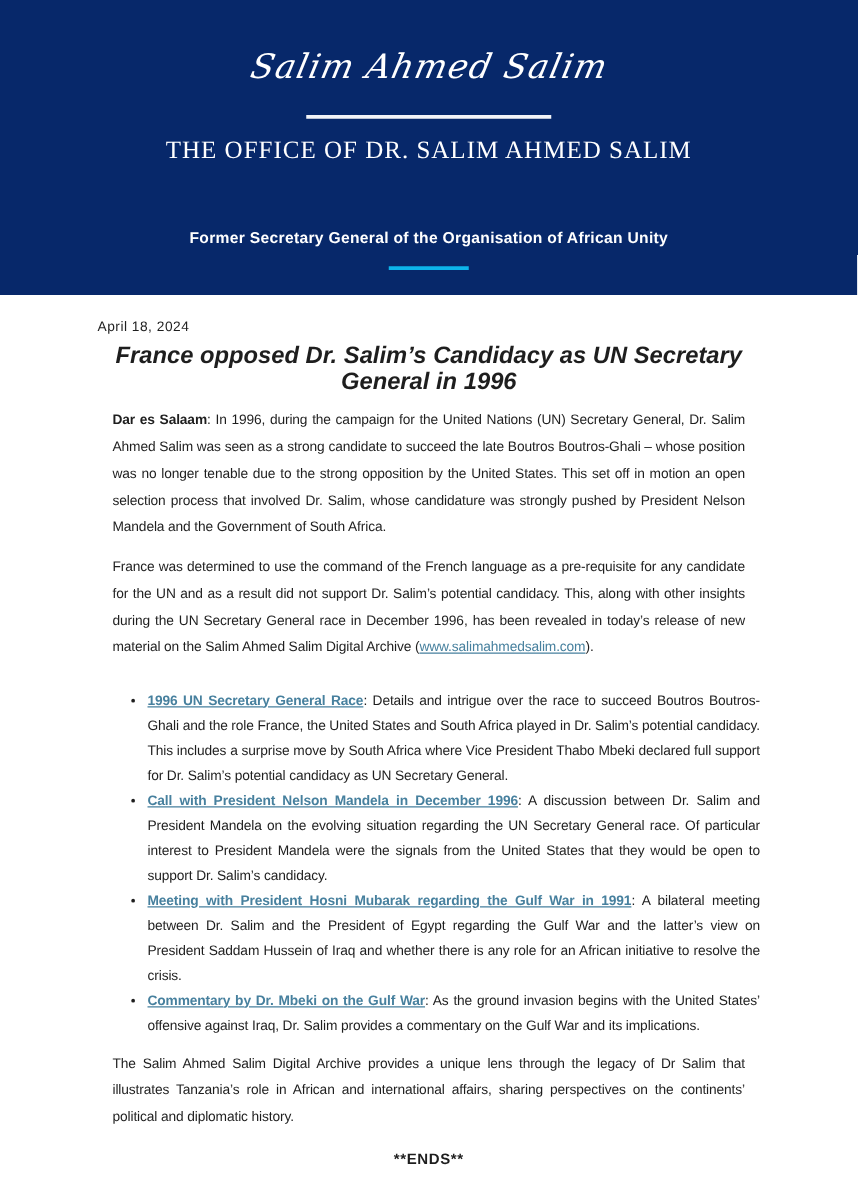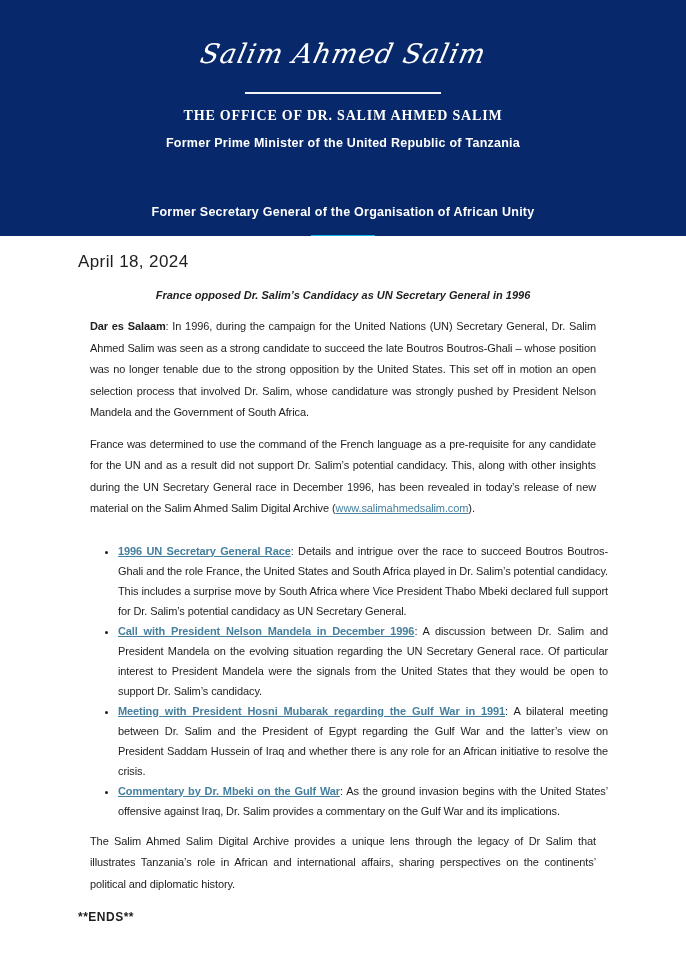--- a/index.html
+++ b/index.html
@@ -42,8 +42,8 @@
   .office-title {
     margin: 14px 0 0;
     font-family: "Liberation Serif", serif;
-    font-weight: 700;
-    font-size: 14px;
+    font-weight: 400;
+    font-size: 20px;
     letter-spacing: 0.8px;
     white-space: nowrap;
   }

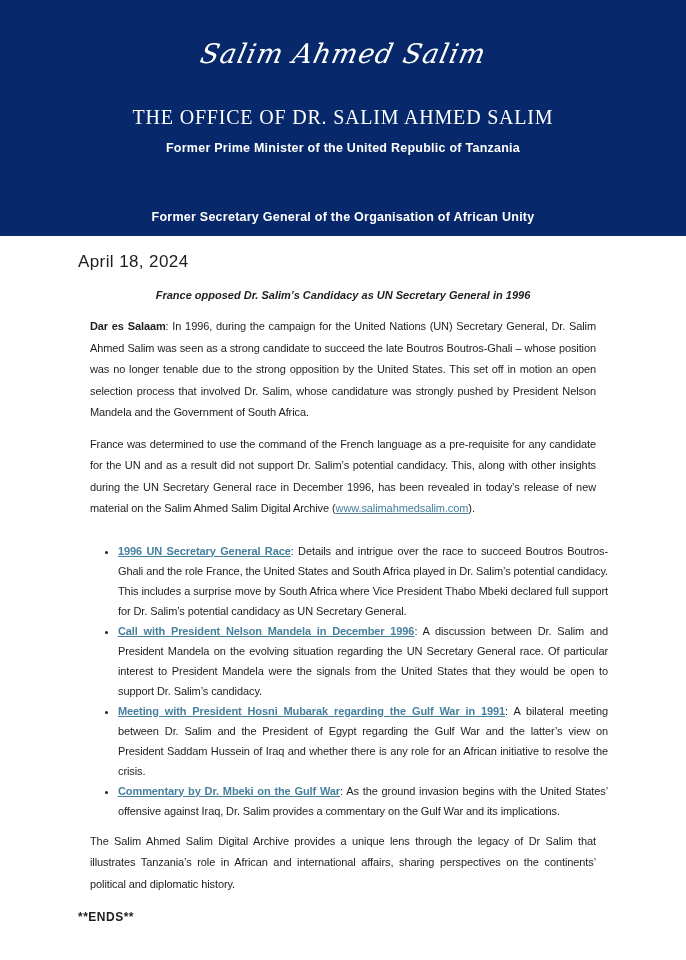--- a/index.html
+++ b/index.html
@@ -125,7 +125,6 @@
     <div class="signature">Salim Ahmed Salim</div>
     <div class="sig-rule"></div>
     <h1 class="office-title">THE OFFICE OF DR. SALIM AHMED SALIM</h1>
-    <div class="subtitle first">Former Prime Minister of the United Republic of Tanzania</div>
     <div class="subtitle">Former Secretary General of the Organisation of African Unity</div>
     <div class="accent-rule"></div>
   </header>

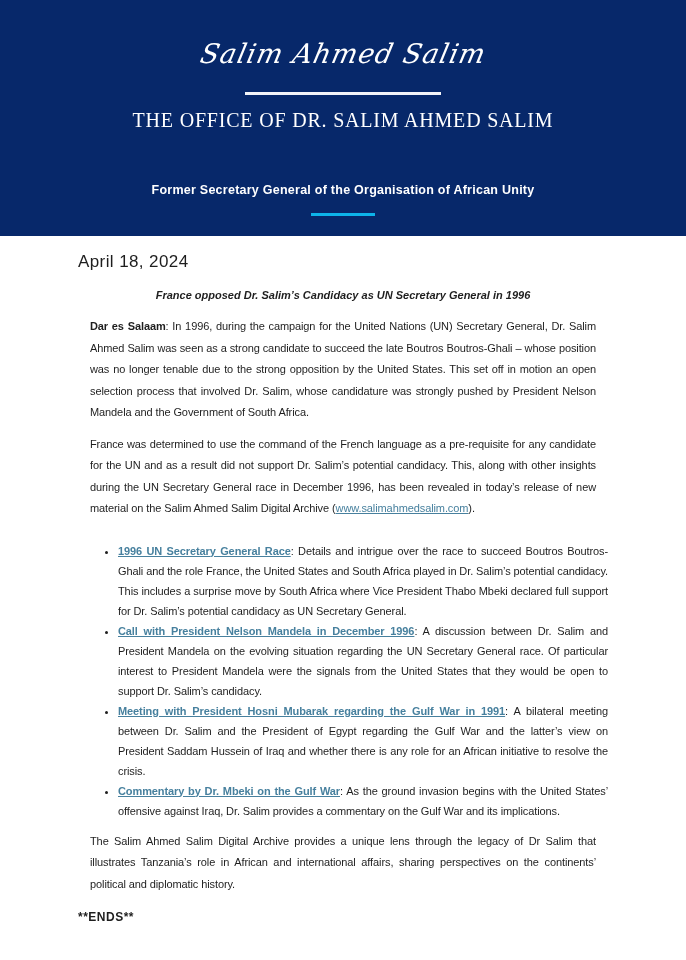--- a/index.html
+++ b/index.html
@@ -72,7 +72,7 @@
     letter-spacing: -0.1px;
   }
   .date {
-    font-size: 17px;
+    font-size: 11px;
     letter-spacing: 0.4px;
     line-height: 20px;
   }

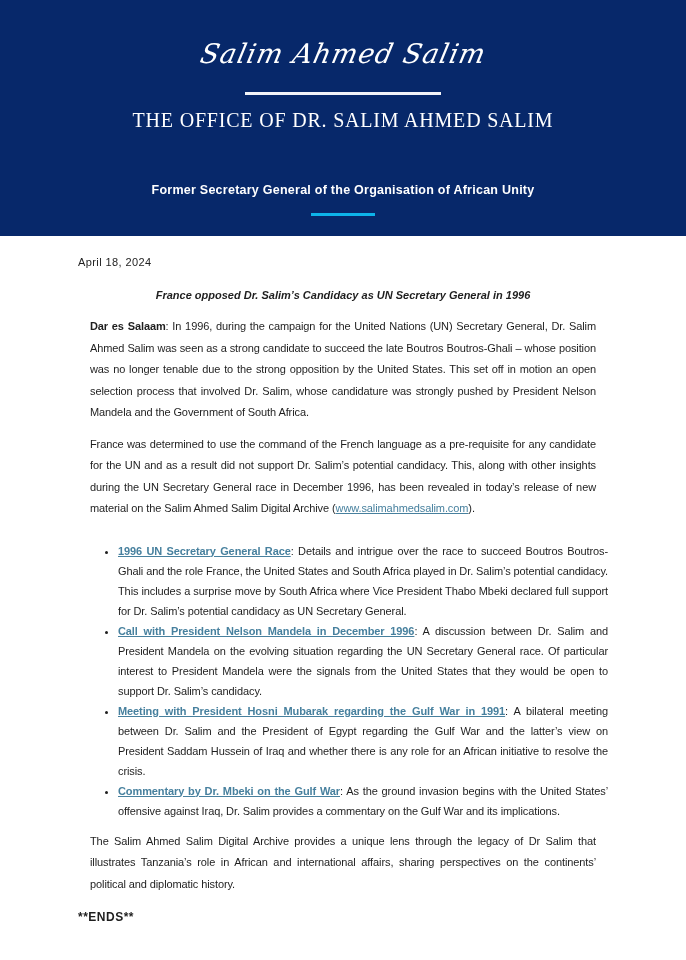--- a/index.html
+++ b/index.html
@@ -77,11 +77,11 @@
     line-height: 20px;
   }
   .headline {
-    margin: 13px 0 0;
+    margin: 2px 0 0;
     text-align: center;
     font-style: italic;
     font-weight: 700;
-    font-size: 11px;
+    font-size: 19px;
     letter-spacing: 0;
     line-height: 21px;
   }

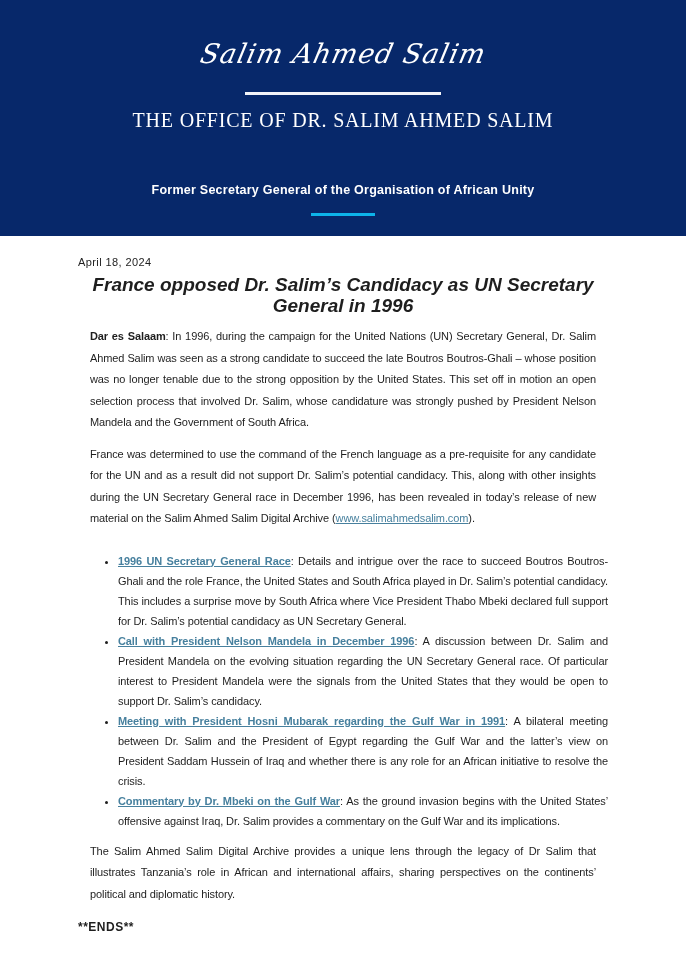--- a/index.html
+++ b/index.html
@@ -109,7 +109,7 @@
   .bullet .link { font-weight: 700; }
   .ends {
     margin-top: 12px;
-    text-align: left;
+    text-align: center;
     font-weight: 700;
     font-size: 12px;
     letter-spacing: 0.5px;

